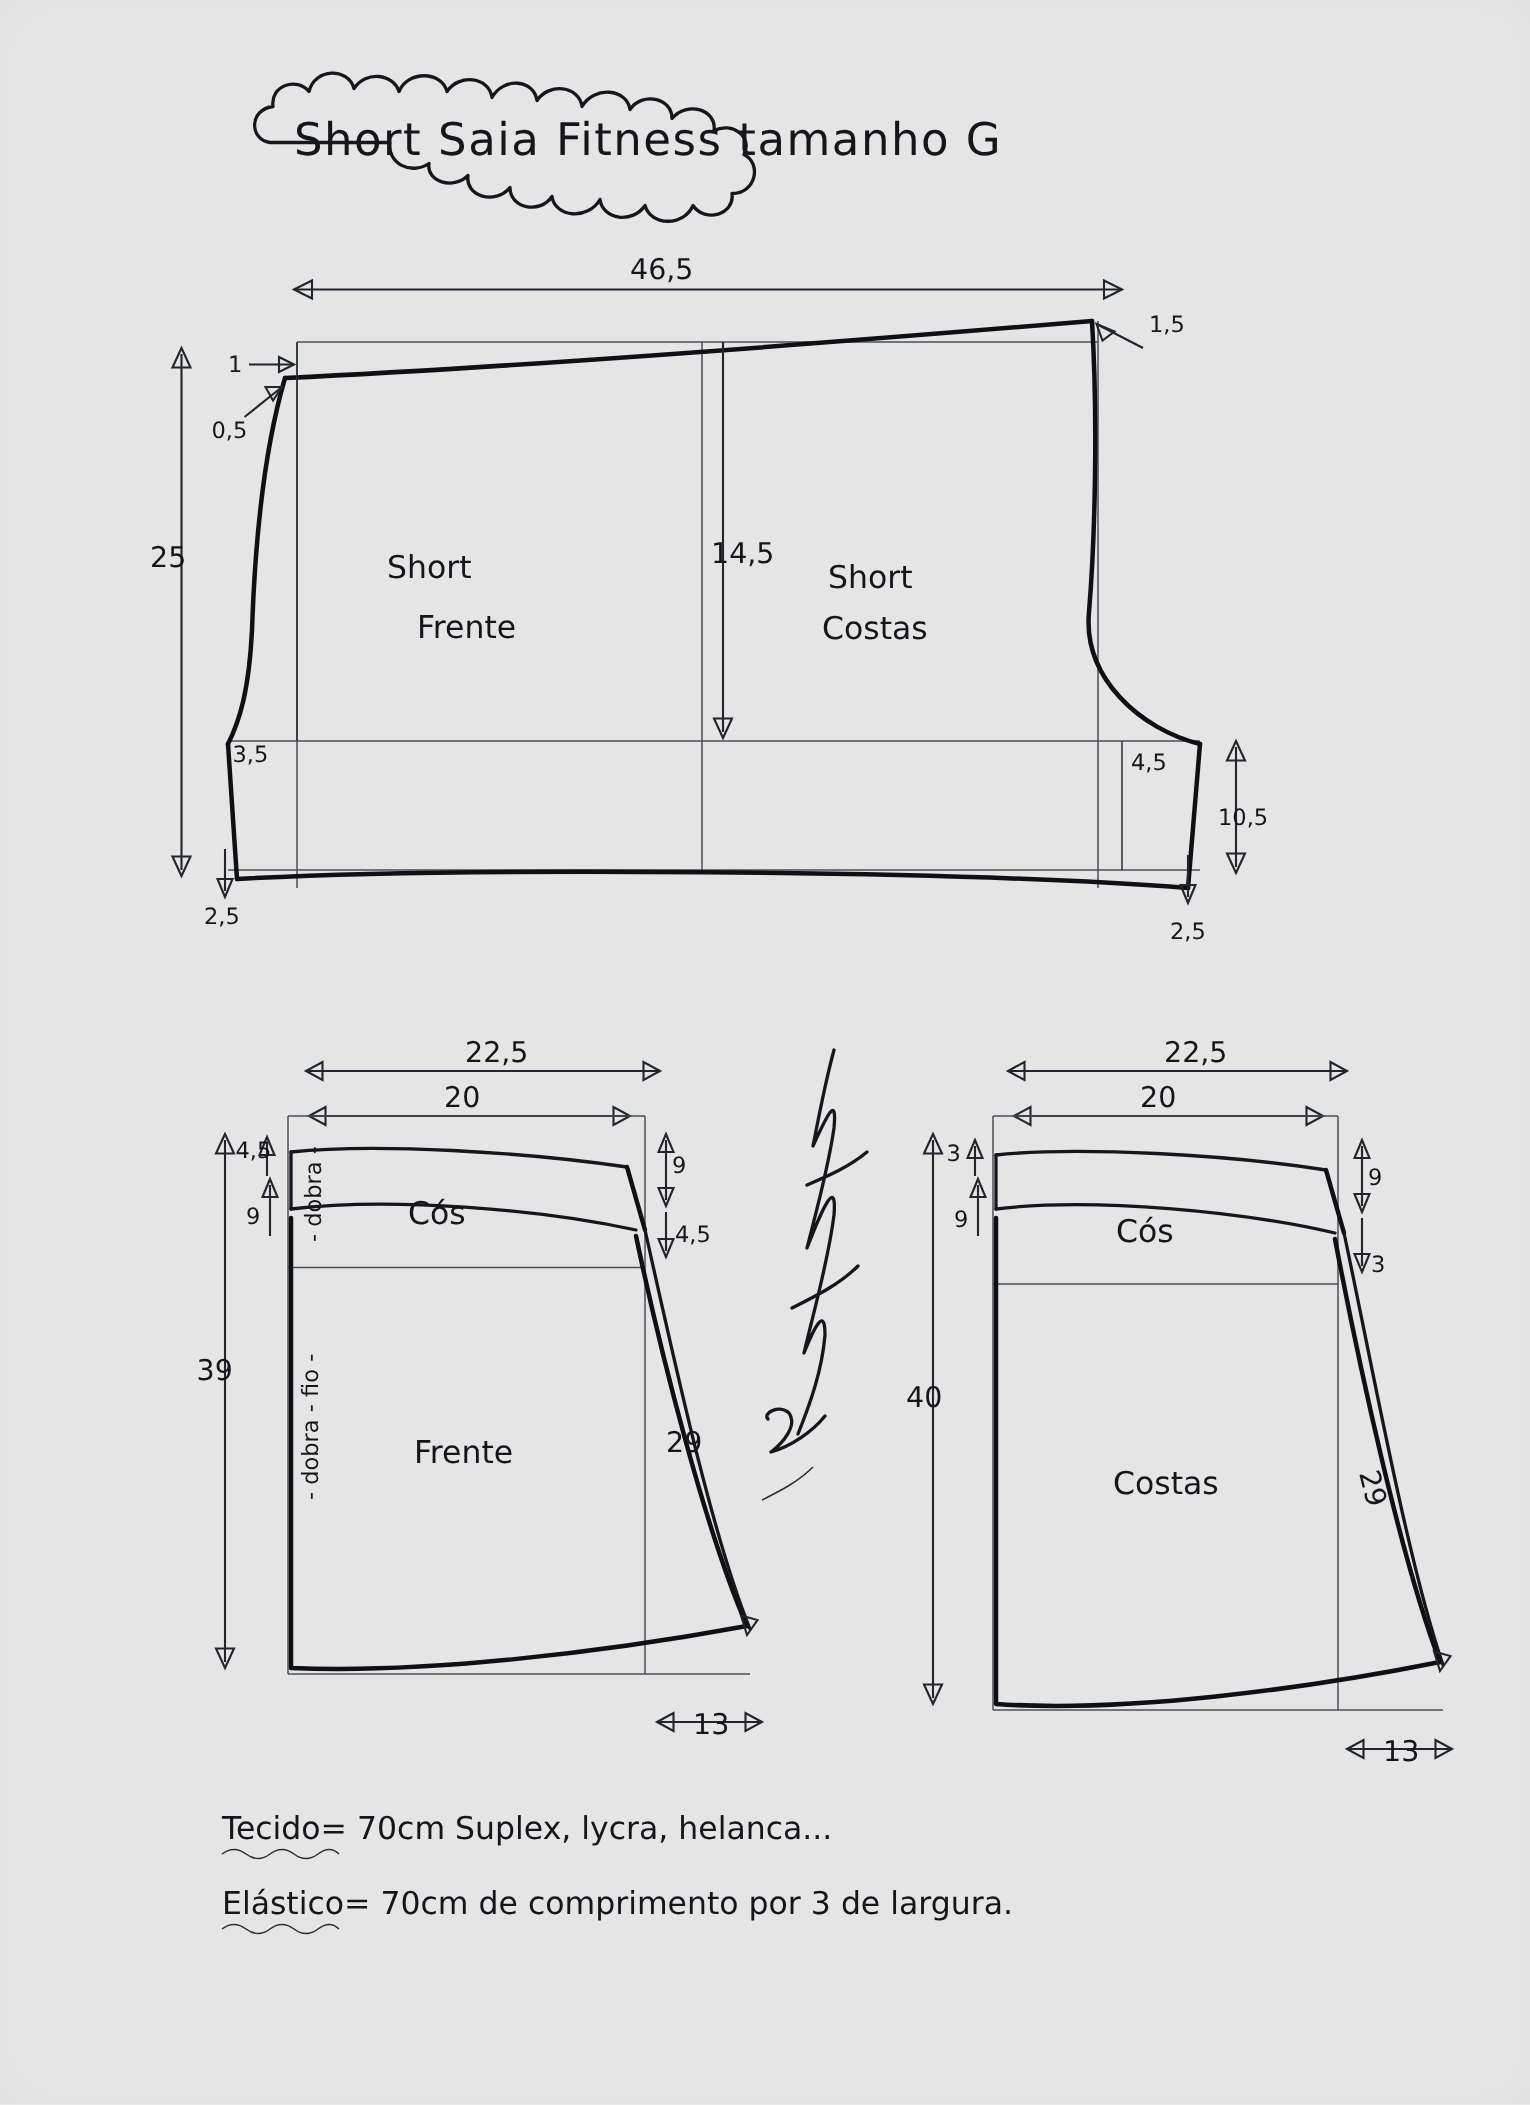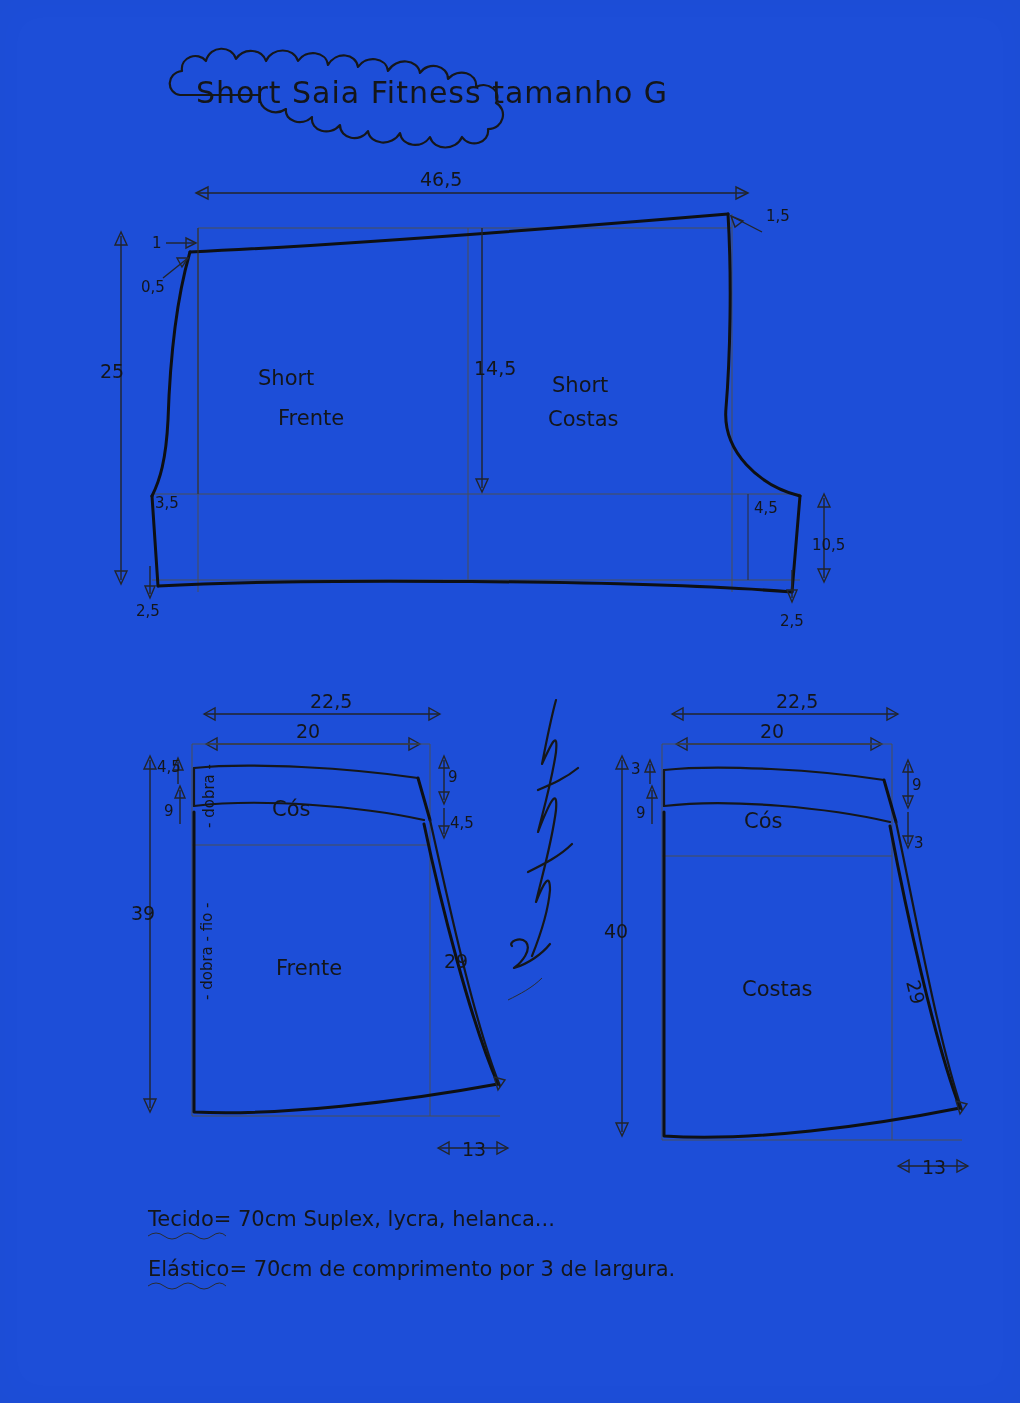--- a/index.html
+++ b/index.html
@@ -10,7 +10,7 @@
     position:relative;
     overflow:hidden;
   }
-  .sheet{position:absolute;inset:0;background:#1d4ed8;}
+  .sheet{position:absolute;inset:0;background:#e5e5e5;}
   
   .paper-edge{position:absolute;left:0;top:0;width:1020px;height:1403px;
      box-shadow:inset 0 0 40px rgba(0,0,0,0.02);pointer-events:none;}

